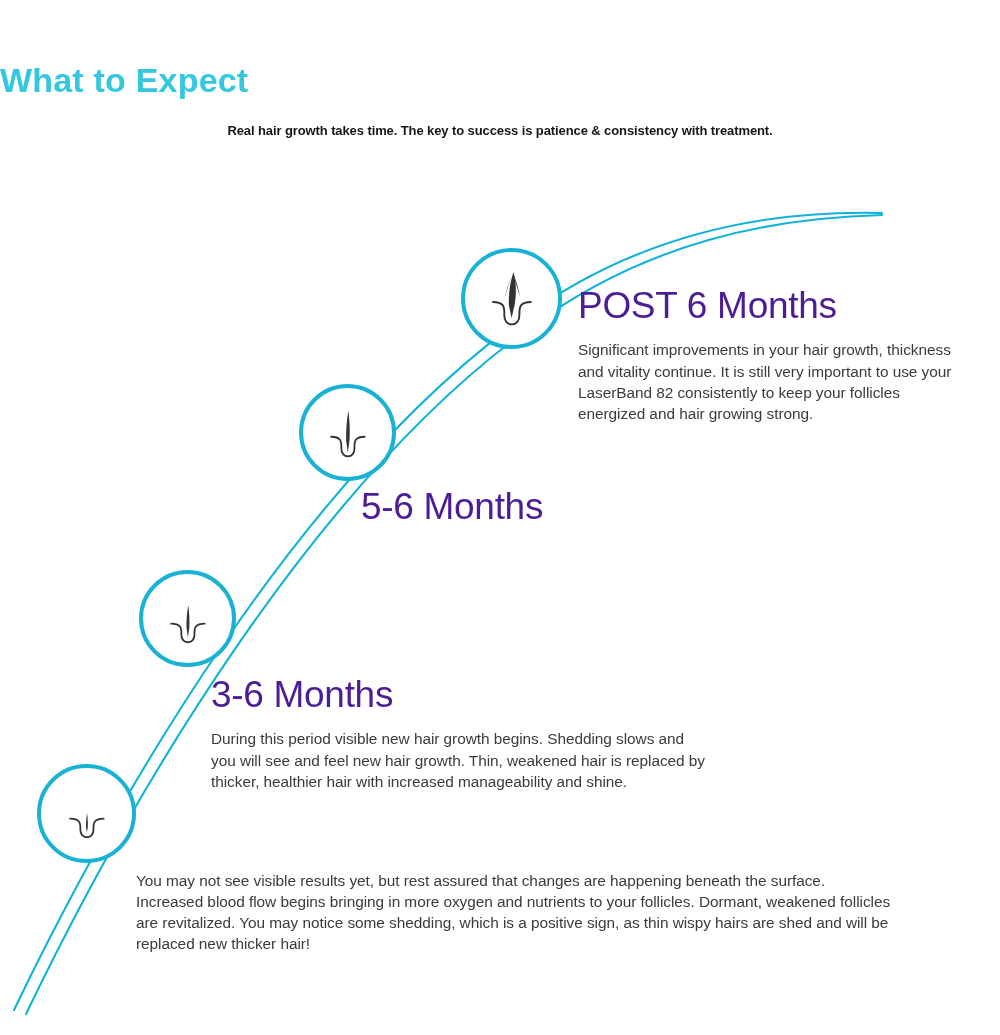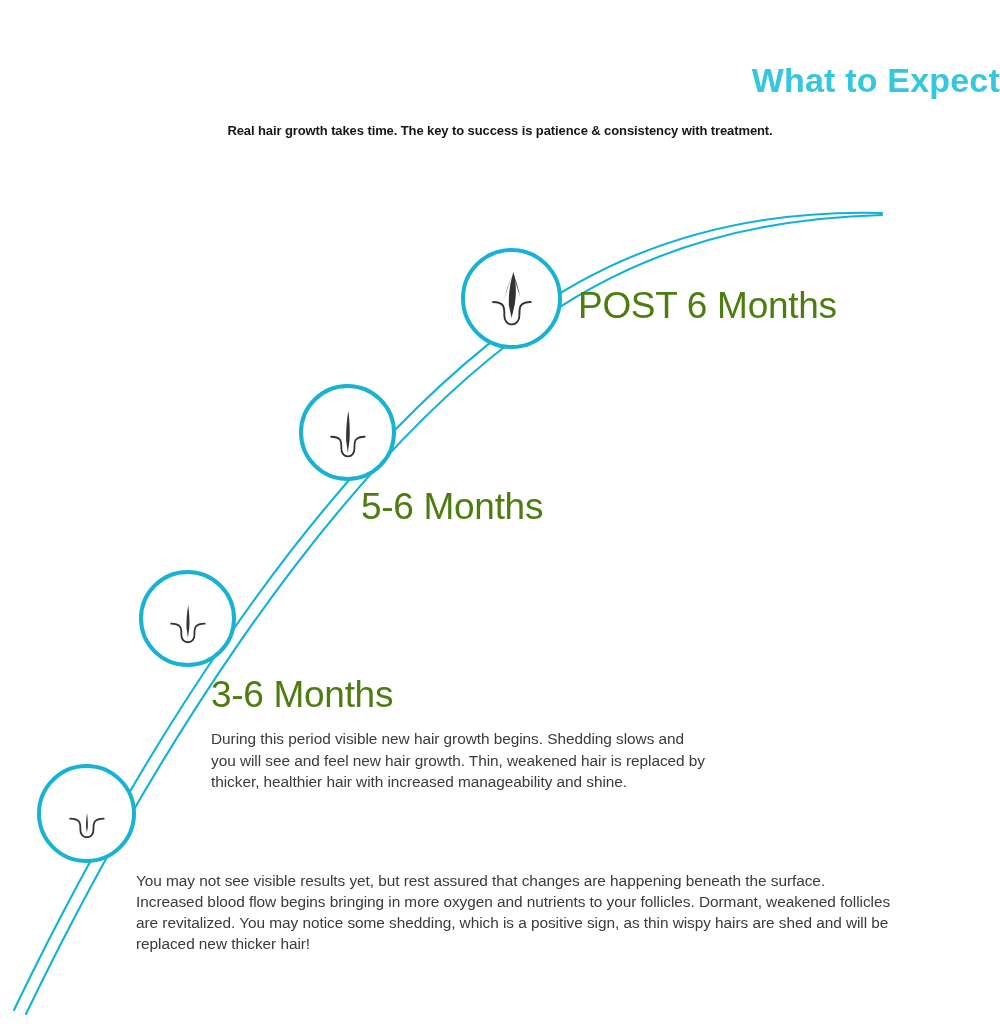--- a/index.html
+++ b/index.html
@@ -26,7 +26,7 @@
     width: 1000px;
   }
   #page-title {
-    text-align: right;
+    text-align: left;
     margin: 0;
     padding-top: 62px;
     font-size: 34px;

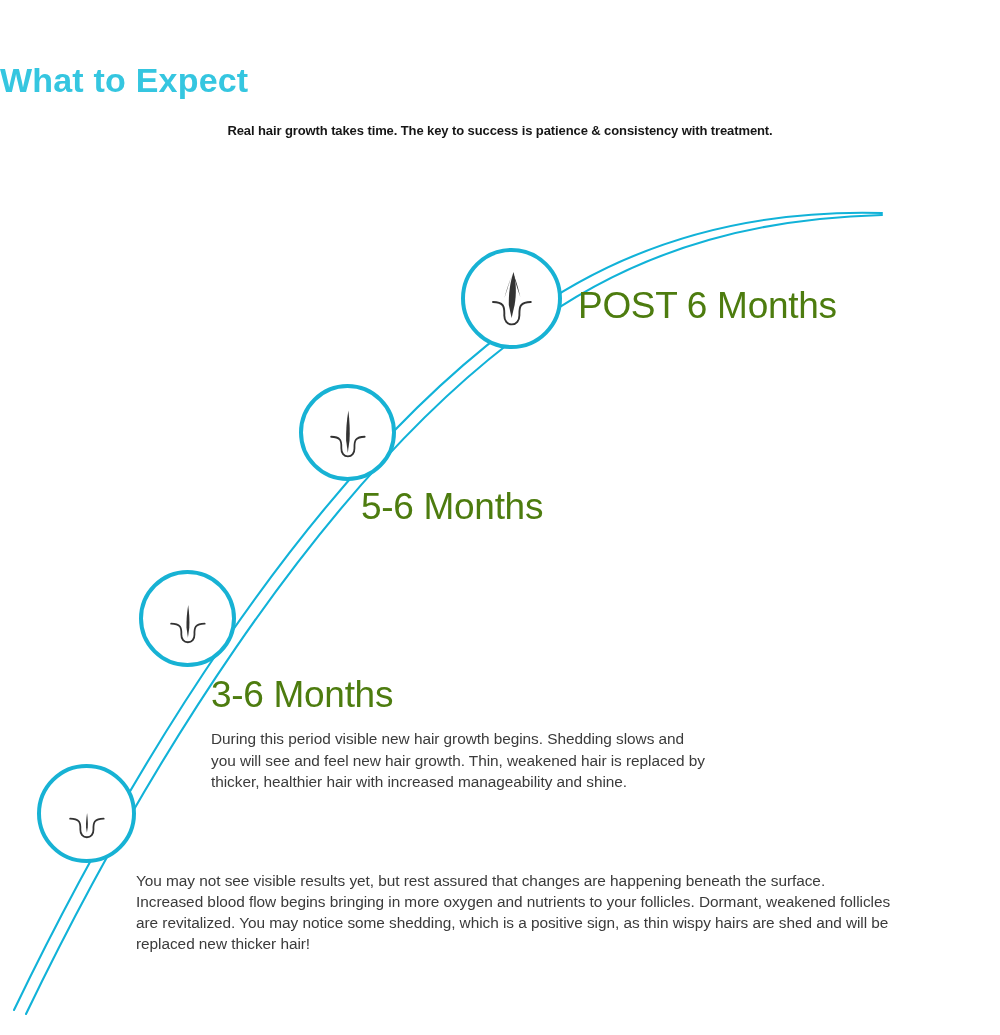--- a/index.html
+++ b/index.html
@@ -78,7 +78,7 @@
     margin: 0;
     font-size: 38px;
     font-weight: 400;
-    color: #4d7c0f;
+    color: #4c1d95;
     line-height: 1.12;
     letter-spacing: -0.3px;
     white-space: nowrap;

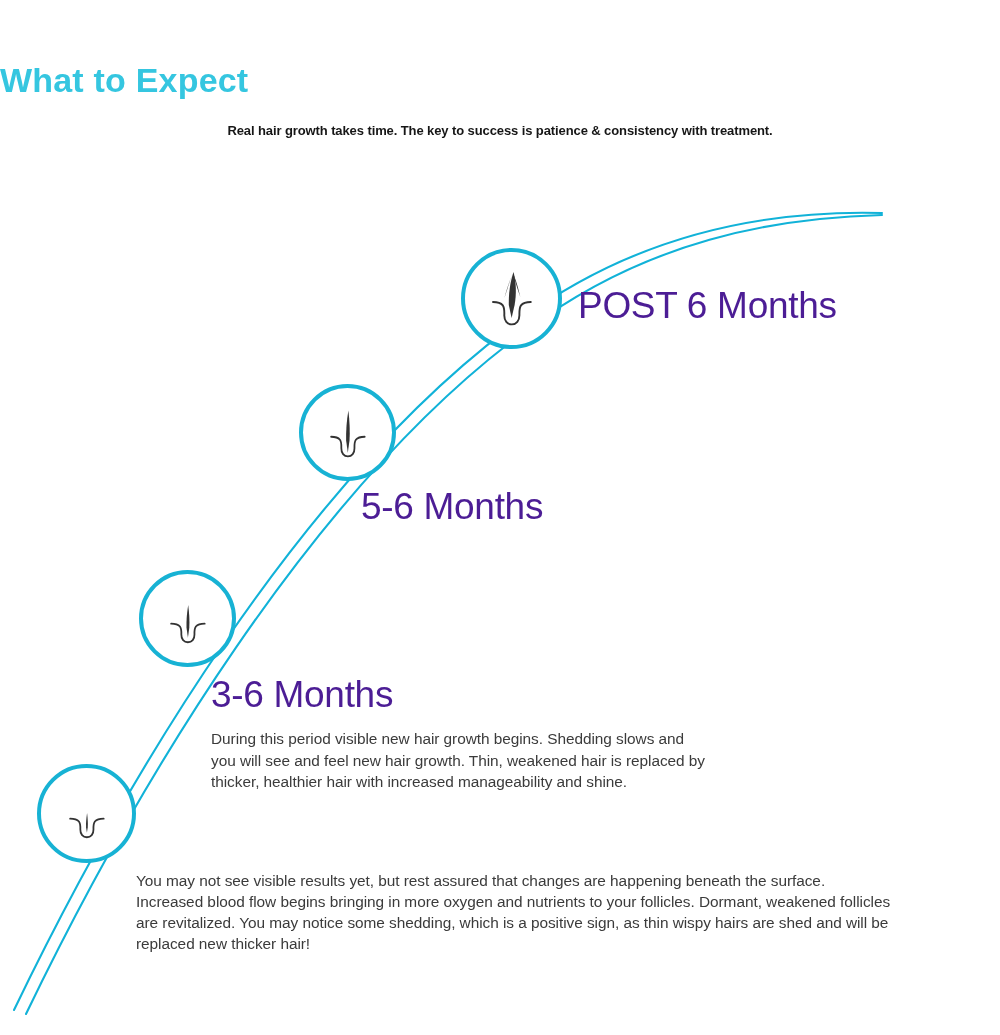--- a/index.html
+++ b/index.html
@@ -139,6 +139,7 @@
 </div>
 <div class="stage-block" id="block-post6">
   <h2 class="stage-heading">POST 6 Months</h2>
+  <p class="stage-body">Significant improvements in your hair growth, thickness and vitality continue. It is still very important to use your LaserBand 82 consistently to keep your follicles energized and hair growing strong.</p>
 </div>
 
 <div class="stage-node" id="node-56">

